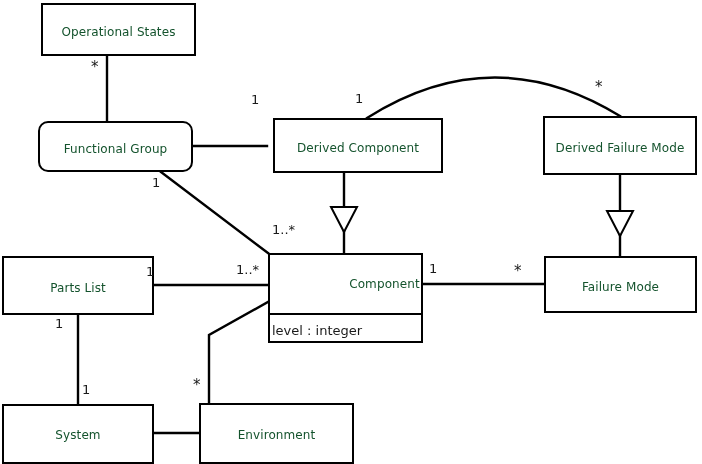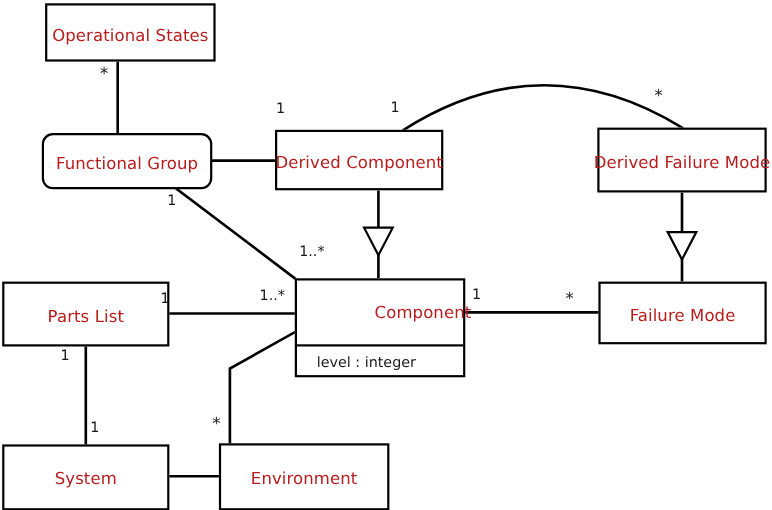--- a/index.html
+++ b/index.html
@@ -37,8 +37,8 @@
     justify-content: center;
     box-sizing: border-box;
     width: 100%;
-    font-size: 15px;
-    color: #b91c1c;
+    font-size: 12px;
+    color: #14532d;
     letter-spacing: 0.1px;
     white-space: nowrap;
   }

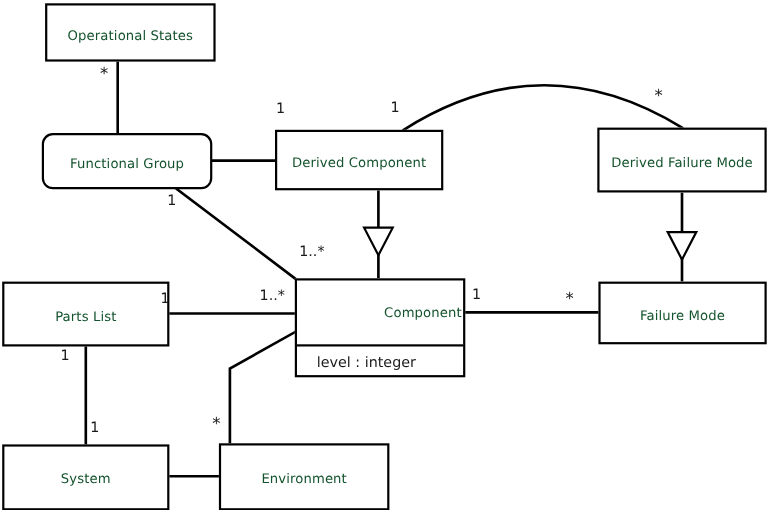--- a/index.html
+++ b/index.html
@@ -103,7 +103,7 @@
     <div class="uml-name-compartment" style="height:51px;">Functional Group</div>
   </div>
 
-  <div class="uml-class" style="left:250px; top:118px; width:153px; height:55px;">
+  <div class="uml-class" style="left:273px; top:118px; width:170px; height:55px;">
     <div class="uml-name-compartment" style="height:55px;">Derived Component</div>
   </div>
 

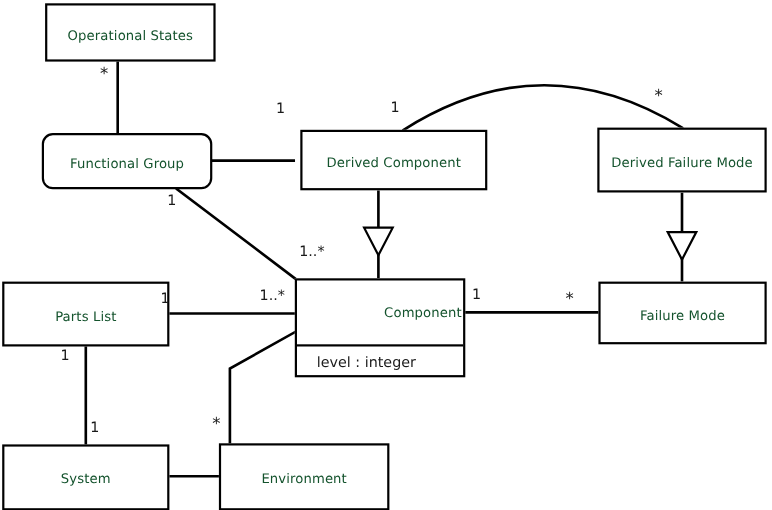--- a/index.html
+++ b/index.html
@@ -48,7 +48,7 @@
     border-top: 2px solid #000000;
     display: flex;
     align-items: center;
-    padding-left: 18px;
+    padding-left: 2px;
     font-size: 13px;
     color: #1a1a1a;
     white-space: nowrap;

